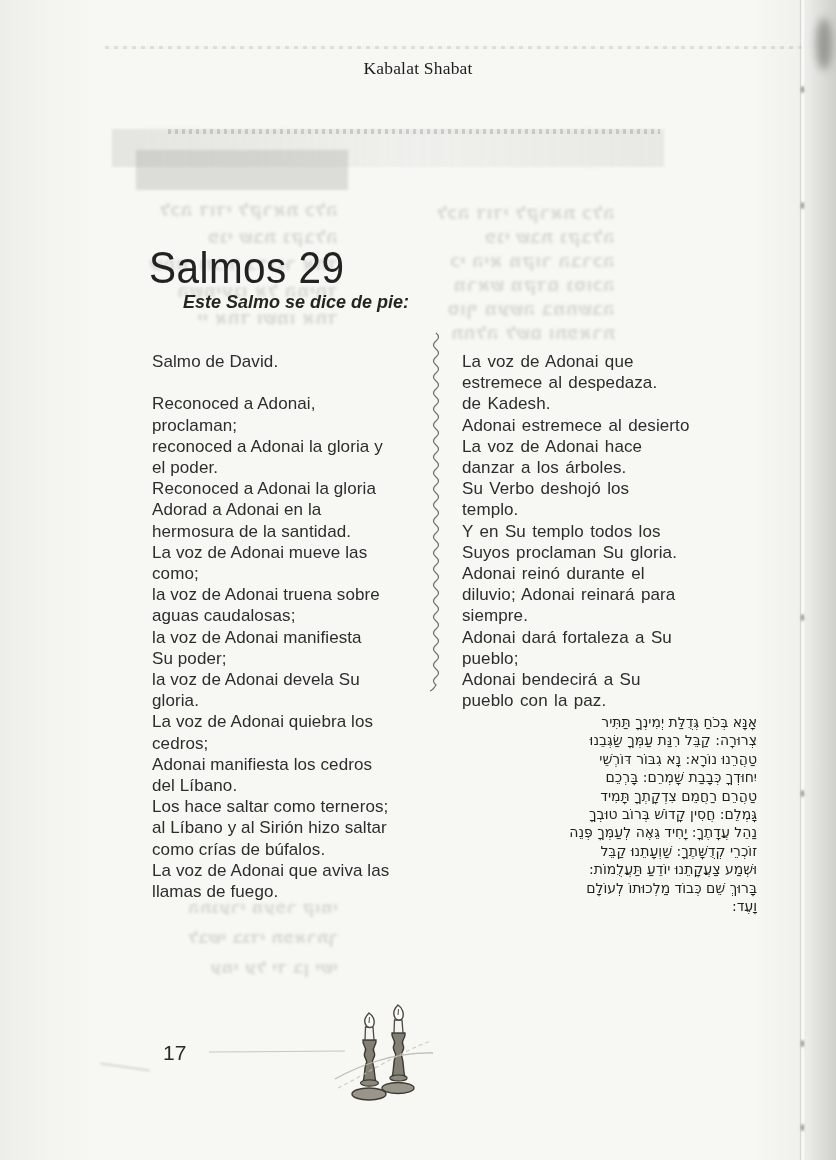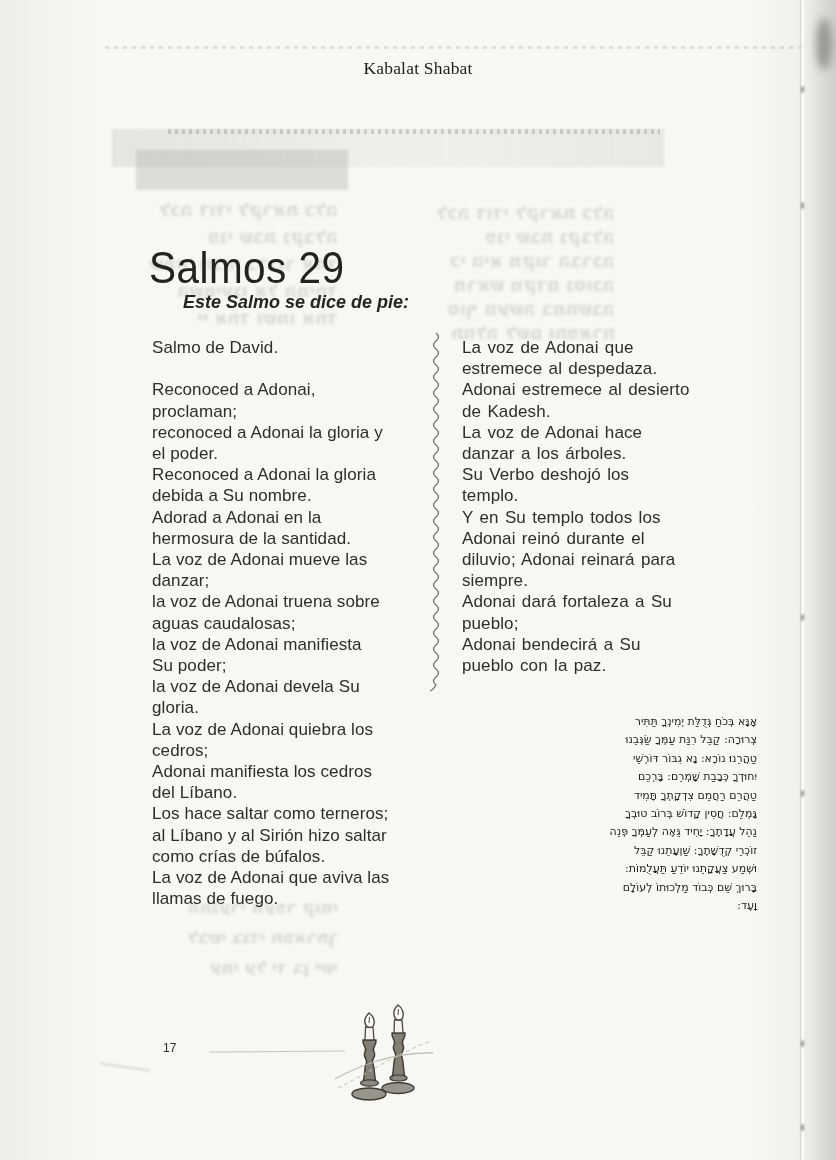--- a/index.html
+++ b/index.html
@@ -16,7 +16,7 @@
     transform:scaleX(.92);transform-origin:left top;letter-spacing:.5px;}
   .subtitle{left:152px;top:292px;font-size:18px;font-style:italic;font-weight:bold;color:#262522;margin-left:31px;}
   
-  .col{top:337px;font-size:17px;line-height:21.2px;letter-spacing:.1px;color:#2e2d2b;}
+  .col{top:351px;font-size:17px;line-height:21.2px;letter-spacing:.1px;color:#2e2d2b;}
   .col-left{left:152px;width:286px;}
   .col-right{left:462px;width:298px;word-spacing:1.5px;}
   .line{white-space:nowrap;}

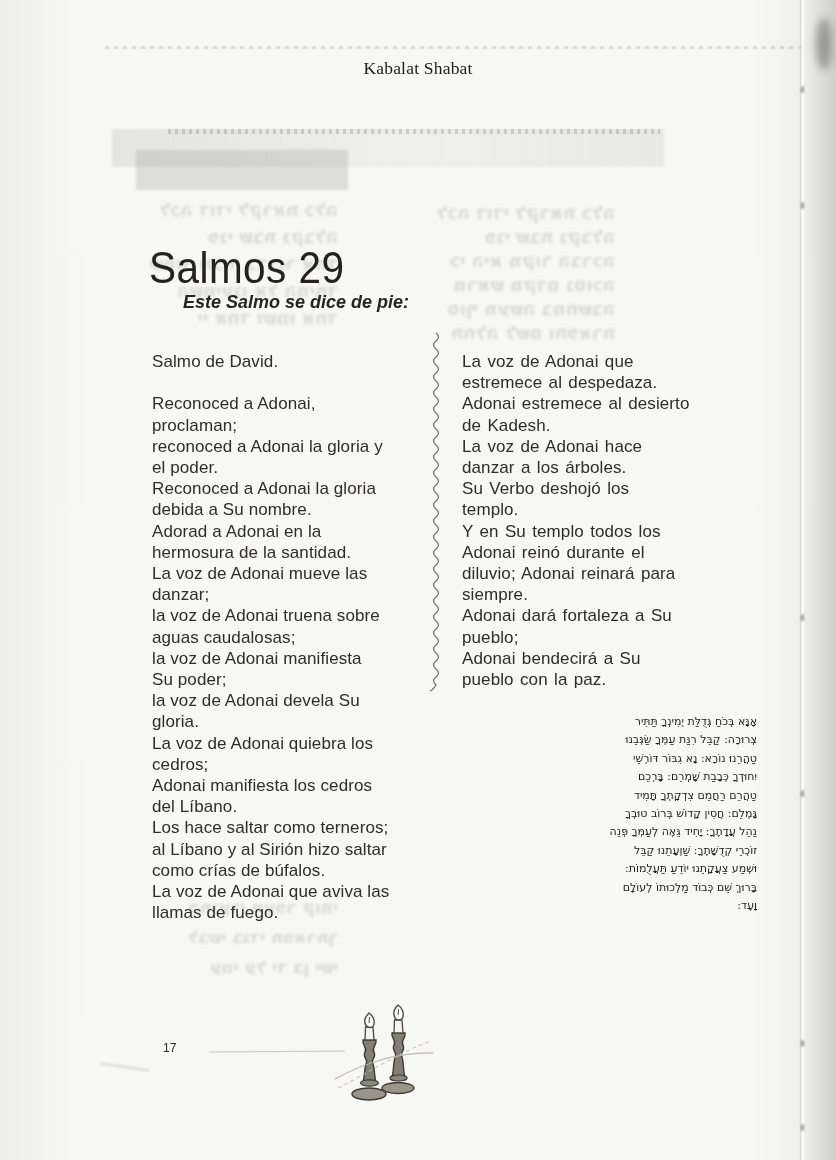--- a/index.html
+++ b/index.html
@@ -129,8 +129,8 @@
   <div class="abs col col-right">
       <div class="line">La voz de Adonai que</div>
       <div class="line">estremece al despedaza.</div>
+      <div class="line">de Kadesh.</div>
       <div class="line">Adonai estremece al desierto</div>
-      <div class="line">de Kadesh.</div>
       <div class="line">La voz de Adonai hace</div>
       <div class="line">danzar a los árboles.</div>
       <div class="line">Su Verbo deshojó los</div>

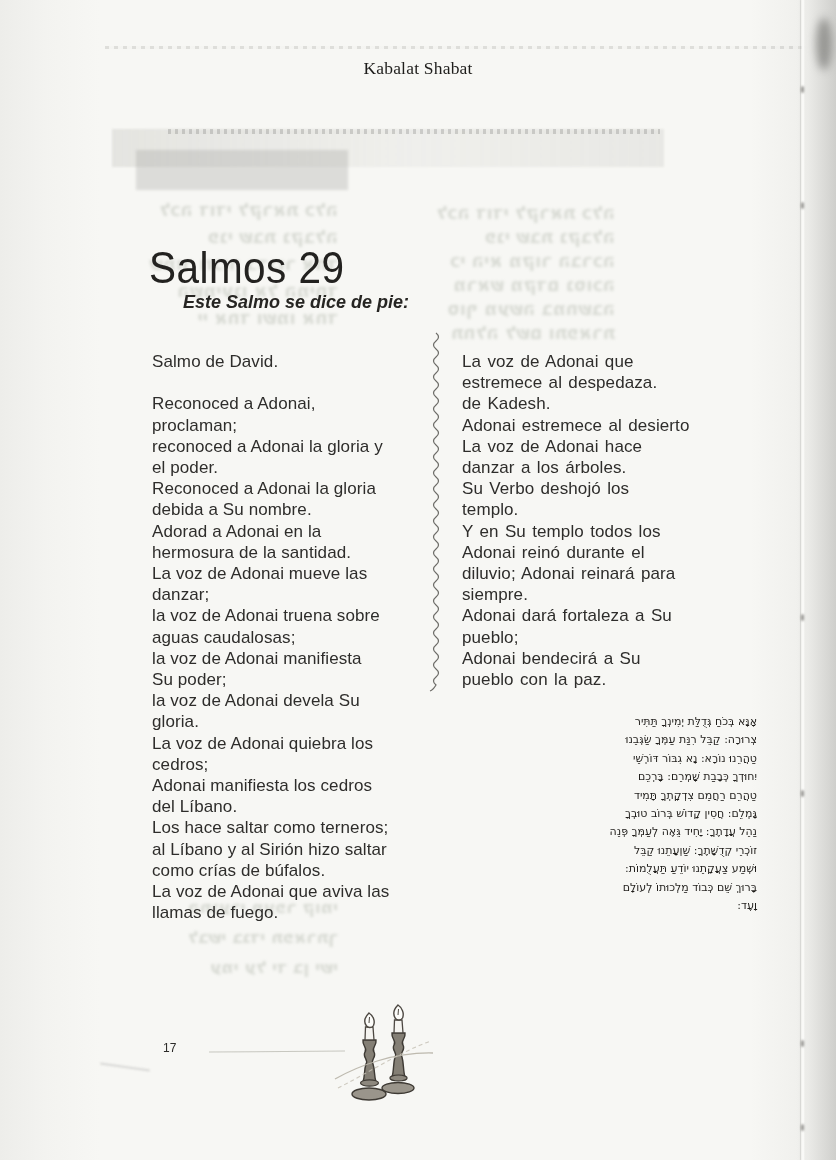--- a/index.html
+++ b/index.html
@@ -100,7 +100,6 @@
       <div class="line">reconoced a Adonai la gloria y</div>
       <div class="line">el poder.</div>
       <div class="line">Reconoced a Adonai la gloria</div>
-      <div class="line">debida a Su nombre.</div>
       <div class="line">Adorad a Adonai en la</div>
       <div class="line">hermosura de la santidad.</div>
       <div class="line">La voz de Adonai mueve las</div>

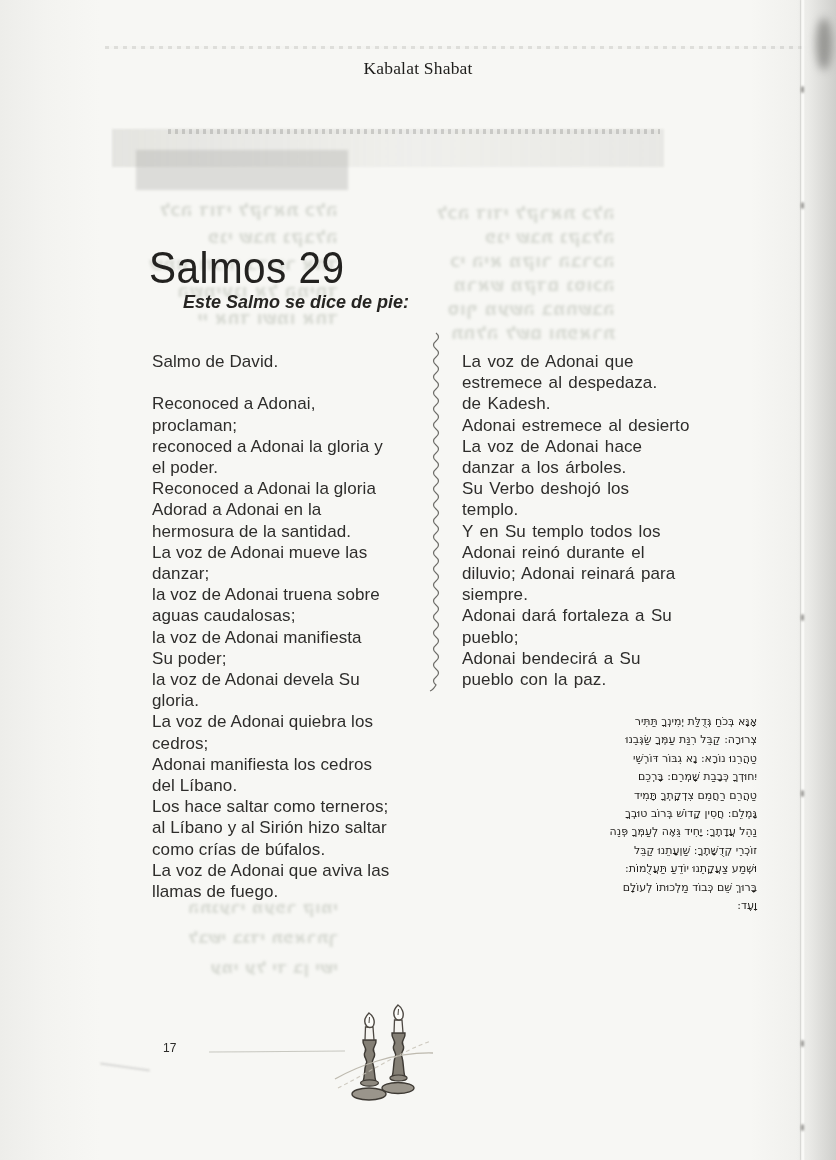--- a/index.html
+++ b/index.html
@@ -135,6 +135,7 @@
       <div class="line">Su Verbo deshojó los</div>
       <div class="line">templo.</div>
       <div class="line">Y en Su templo todos los</div>
+      <div class="line">Suyos proclaman Su gloria.</div>
       <div class="line">Adonai reinó durante el</div>
       <div class="line">diluvio; Adonai reinará para</div>
       <div class="line">siempre.</div>

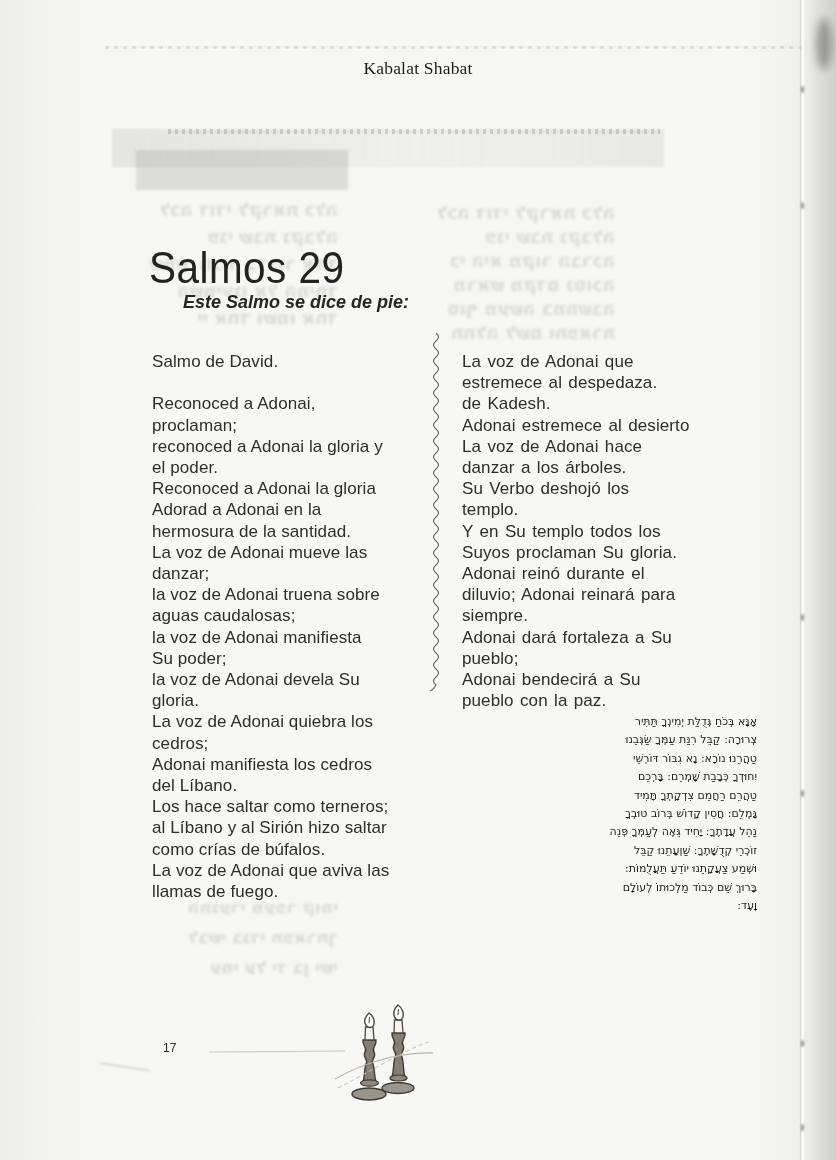--- a/index.html
+++ b/index.html
@@ -103,7 +103,7 @@
       <div class="line">Adorad a Adonai en la</div>
       <div class="line">hermosura de la santidad.</div>
       <div class="line">La voz de Adonai mueve las</div>
-      <div class="line">danzar;</div>
+      <div class="line">como;</div>
       <div class="line">la voz de Adonai truena sobre</div>
       <div class="line">aguas caudalosas;</div>
       <div class="line">la voz de Adonai manifiesta</div>

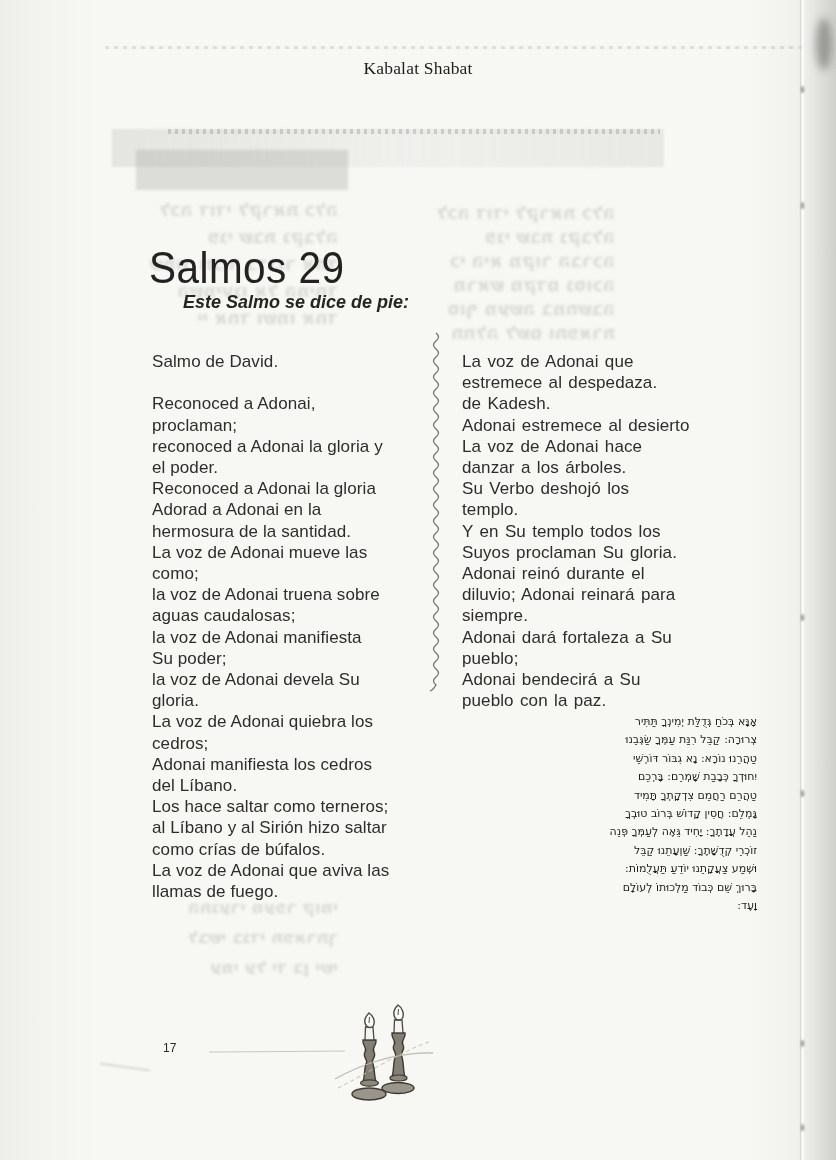--- a/index.html
+++ b/index.html
@@ -22,7 +22,7 @@
   .line{white-space:nowrap;}
   
   .hebrew{left:445px;top:713px;width:312px;direction:rtl;text-align:right;
-    font-family:"DejaVu Sans",sans-serif;font-size:11px;line-height:18.4px;color:#211f1c;}
+    font-family:"DejaVu Sans",sans-serif;font-size:14px;line-height:18.4px;color:#211f1c;}
   
   .squiggle{left:424px;top:330px;}
   

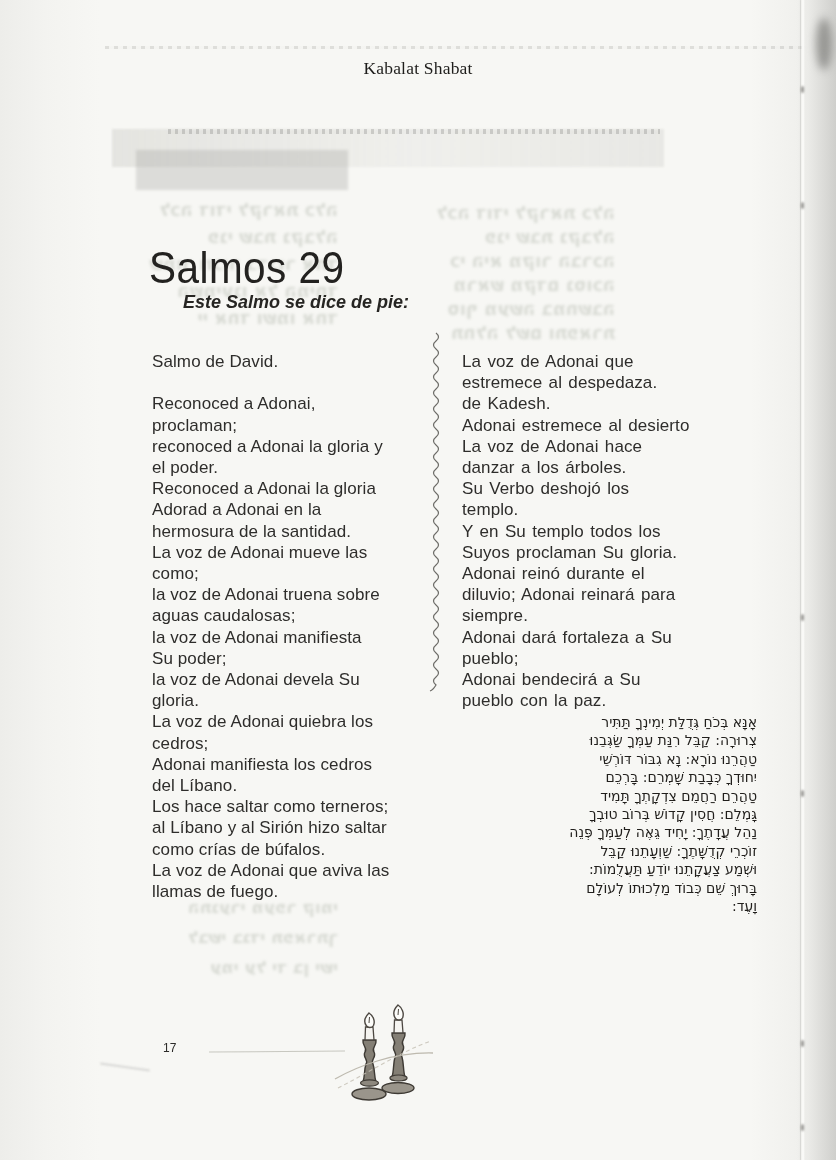--- a/index.html
+++ b/index.html
@@ -26,7 +26,7 @@
   
   .squiggle{left:424px;top:330px;}
   
-  .pagenum{left:163px;top:1041px;font-size:12px;color:#2c2b29;}
+  .pagenum{left:163px;top:1041px;font-size:21px;color:#2c2b29;}
   .footrule{left:209px;top:1051px;width:136px;height:1.2px;background:#c2c2ba;
     transform:rotate(-.4deg);opacity:.9;}
   .candles{left:332px;top:1000px;}

